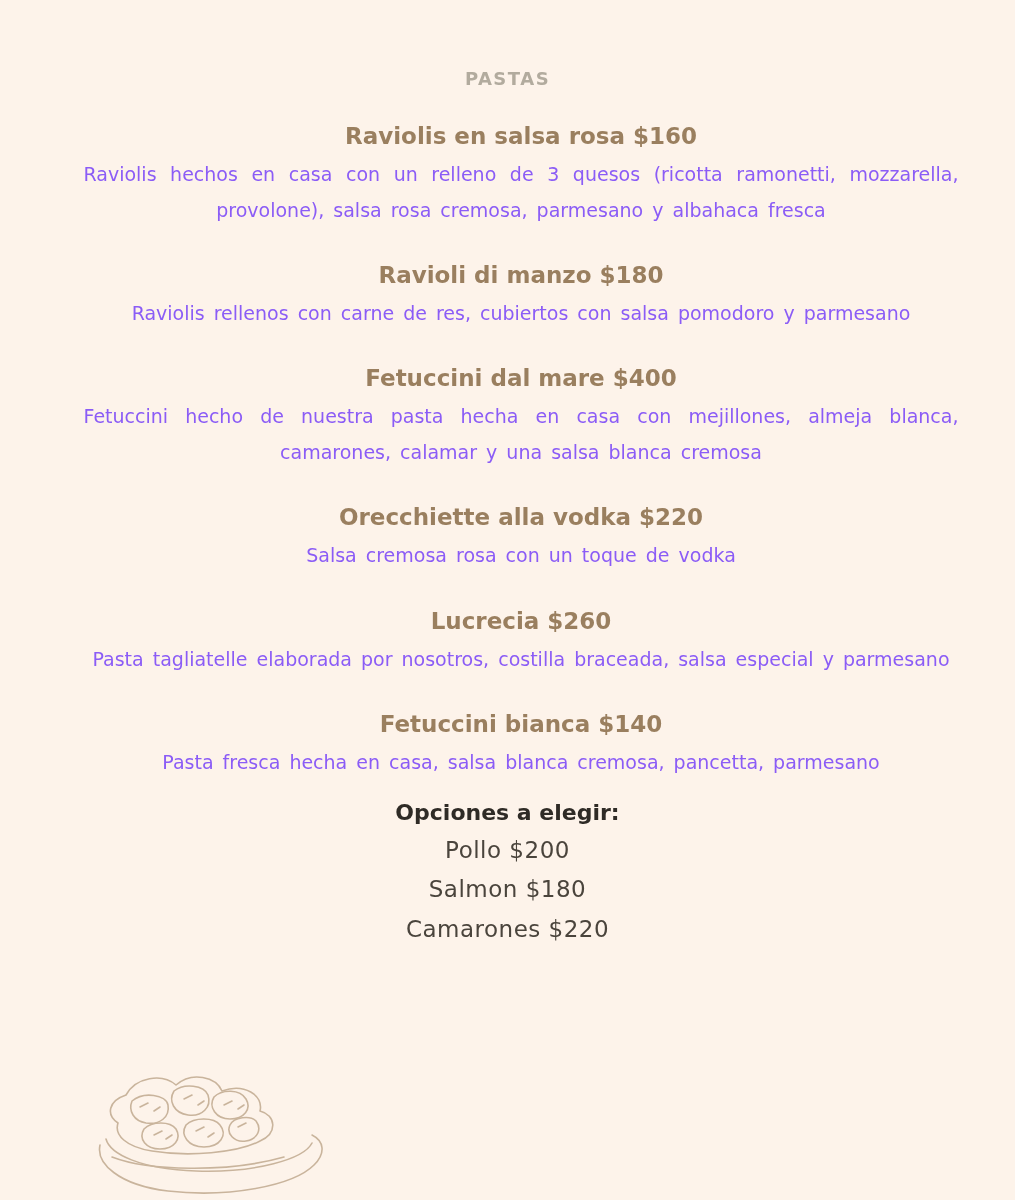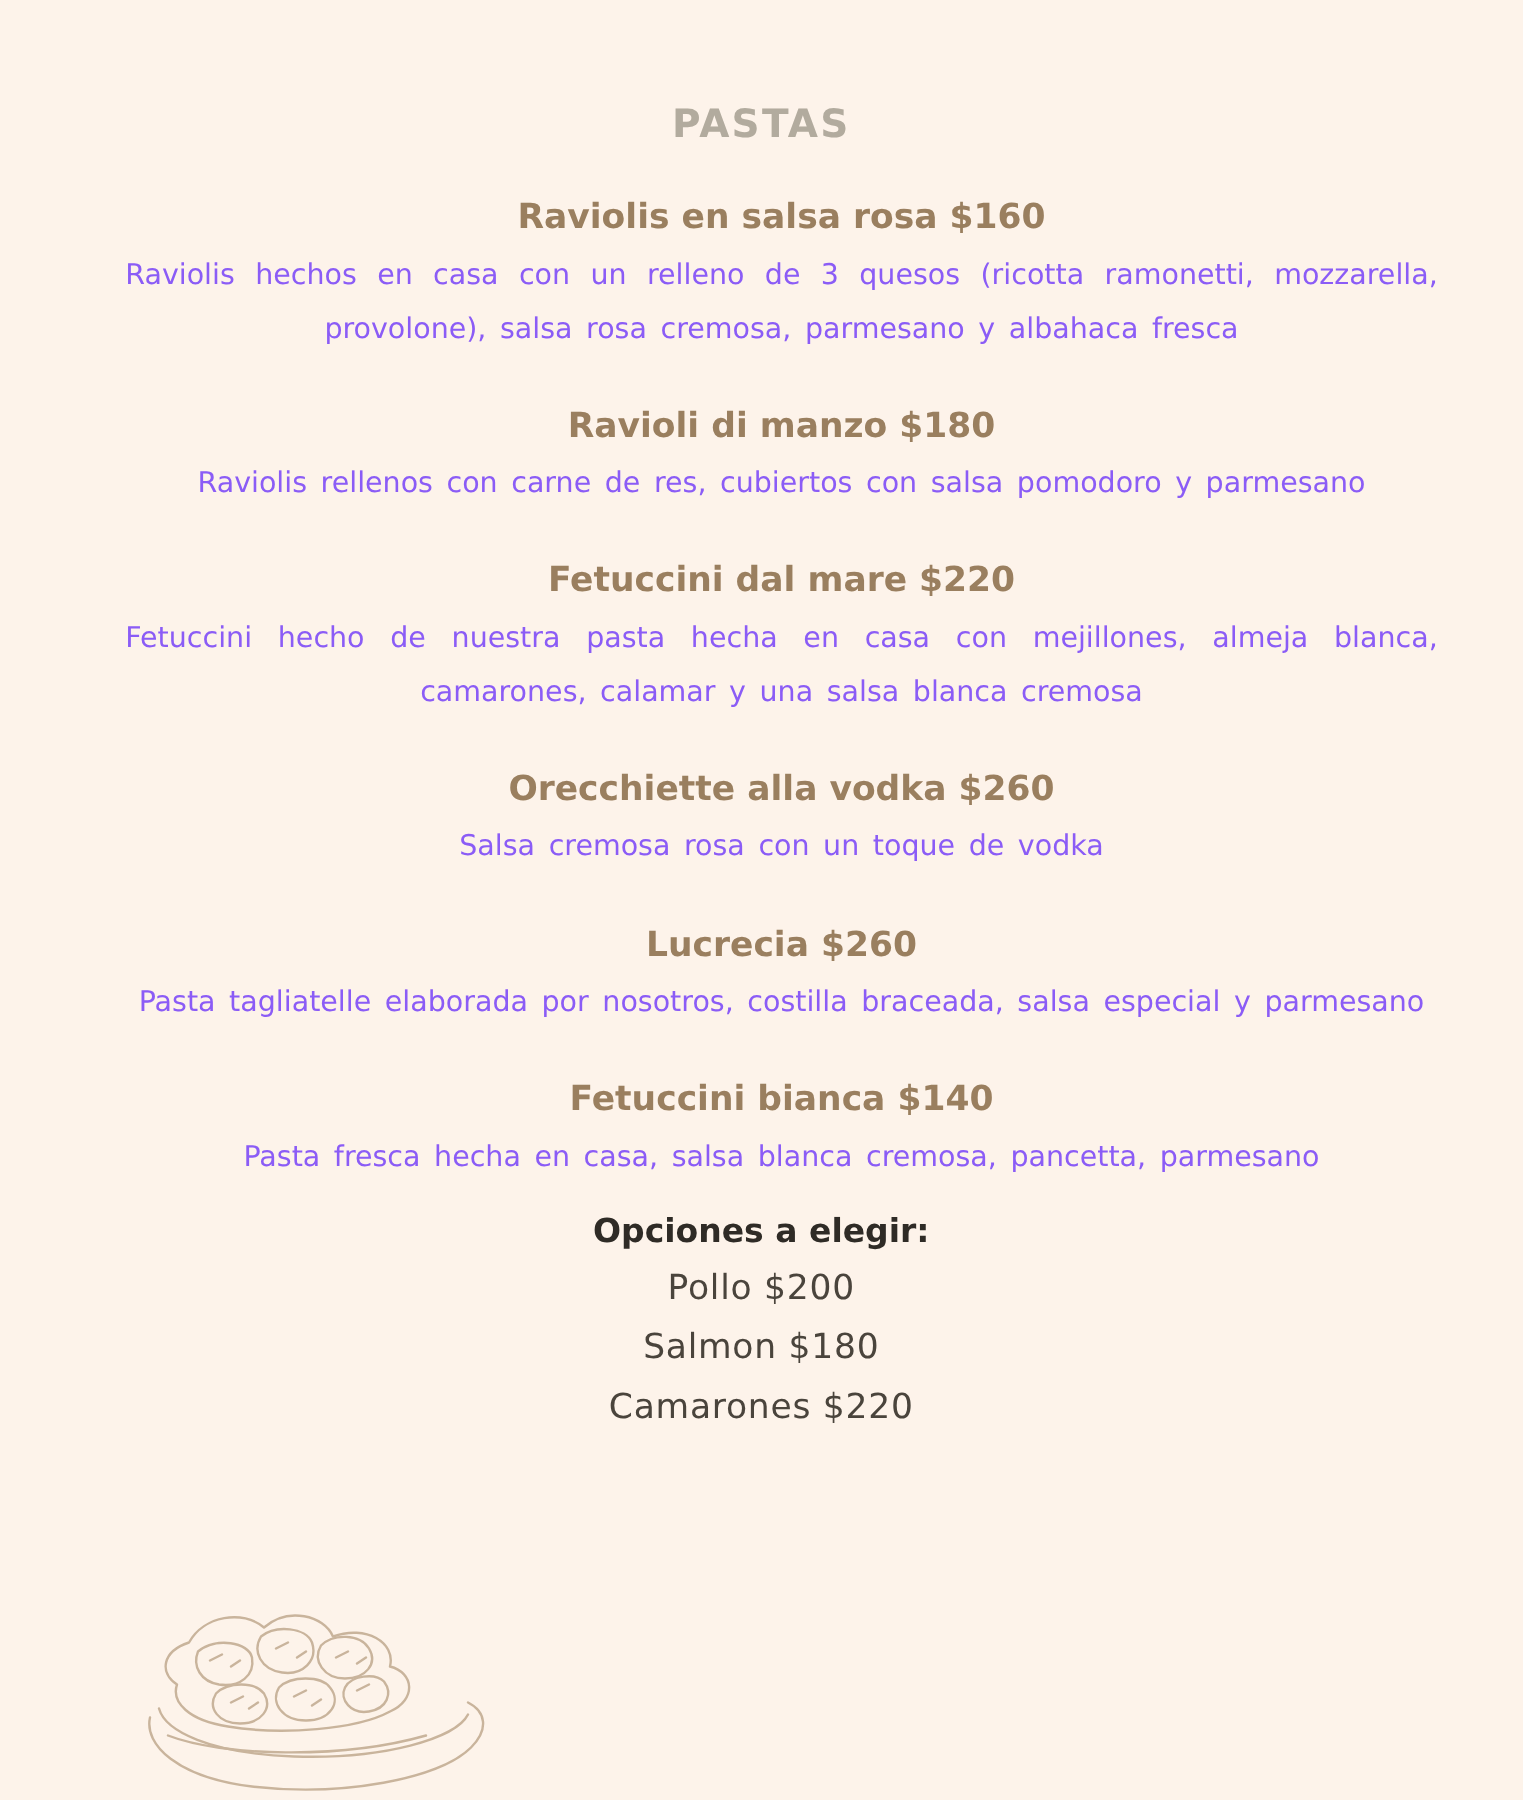--- a/index.html
+++ b/index.html
@@ -24,7 +24,7 @@
   }
   .section-title {
     text-align: center;
-    font-size: 26px;
+    font-size: 18px;
     font-weight: bold;
     letter-spacing: 1.5px;
     color: #b2ab9e;

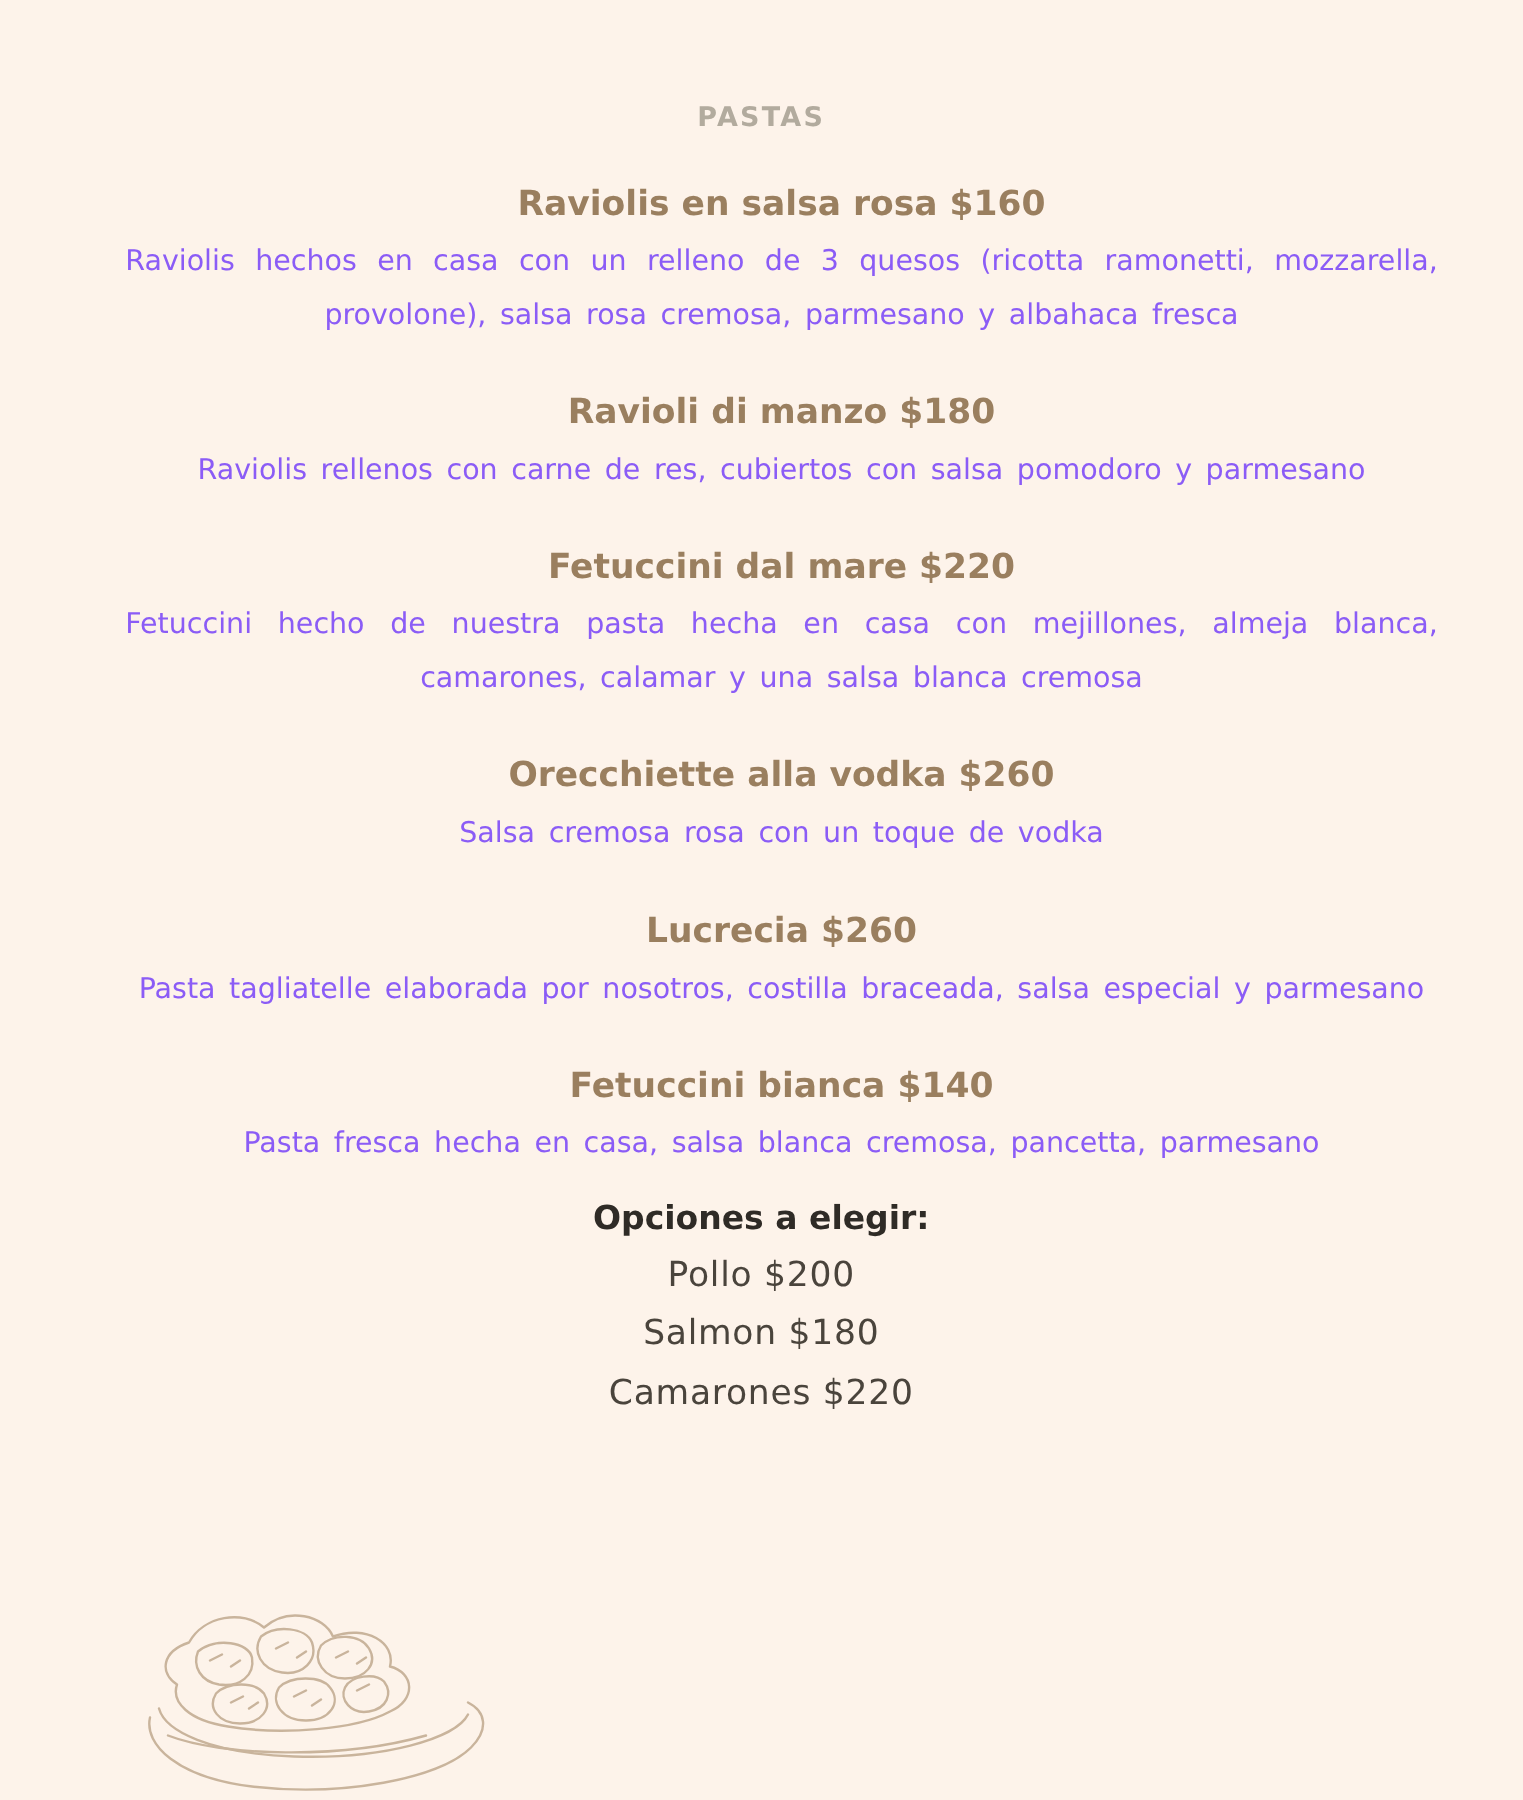--- a/index.html
+++ b/index.html
@@ -97,7 +97,7 @@
   </div>
 
   <div class="item">
-    <div class="item-name">Fetuccini dal mare $220</div>
+    <div class="item-name">Fetuccini dal mare $400</div>
     <div class="item-desc">Fetuccini hecho de nuestra pasta hecha en casa con mejillones, almeja blanca, camarones, calamar y una salsa blanca cremosa</div>
   </div>
 

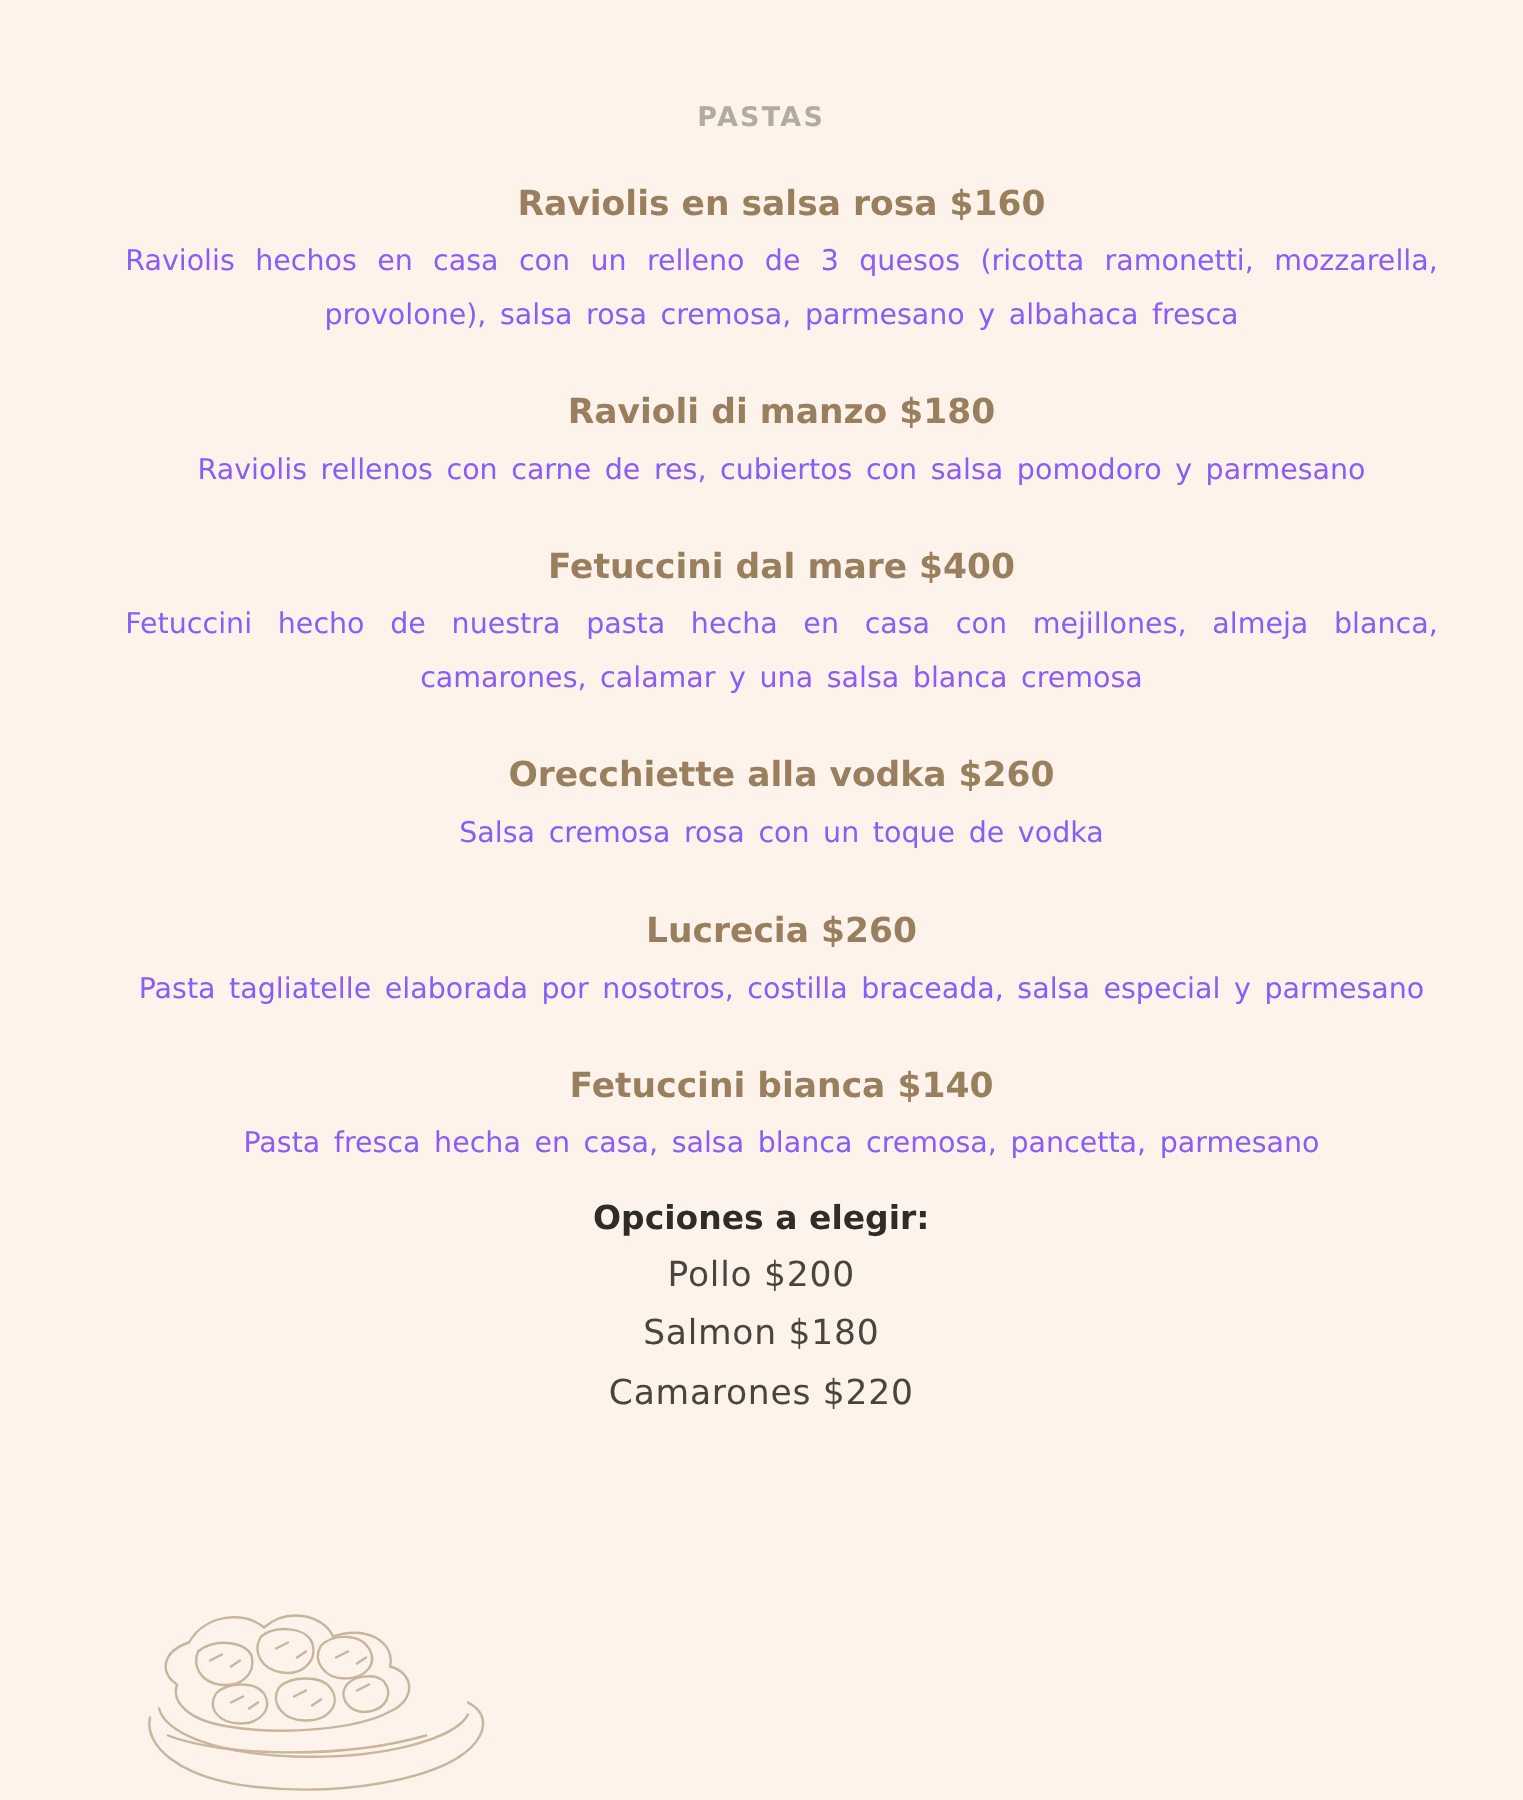--- a/index.html
+++ b/index.html
@@ -102,7 +102,7 @@
   </div>
 
   <div class="item">
-    <div class="item-name">Orecchiette alla vodka $260</div>
+    <div class="item-name">Orecchiette alla vodka $220</div>
     <div class="item-desc">Salsa cremosa rosa con un toque de vodka</div>
   </div>
 

